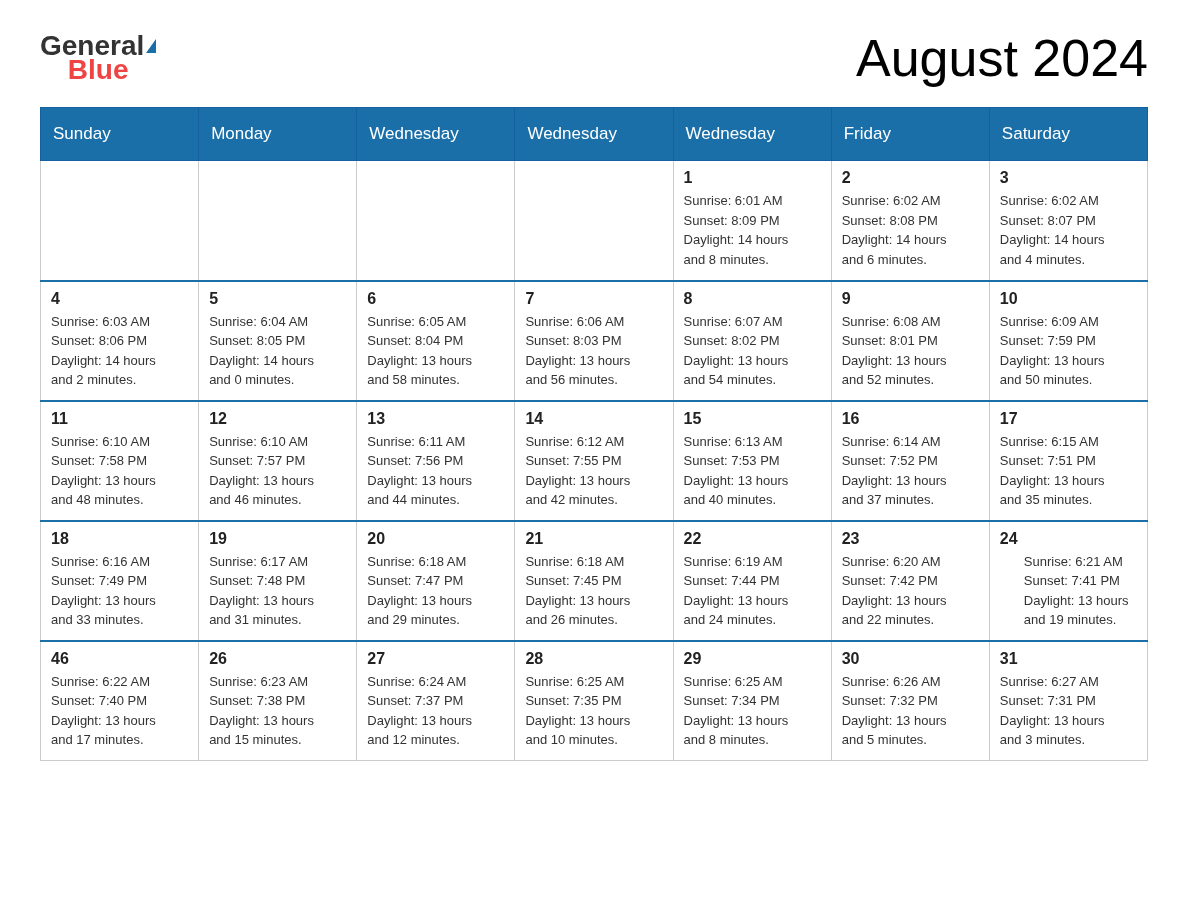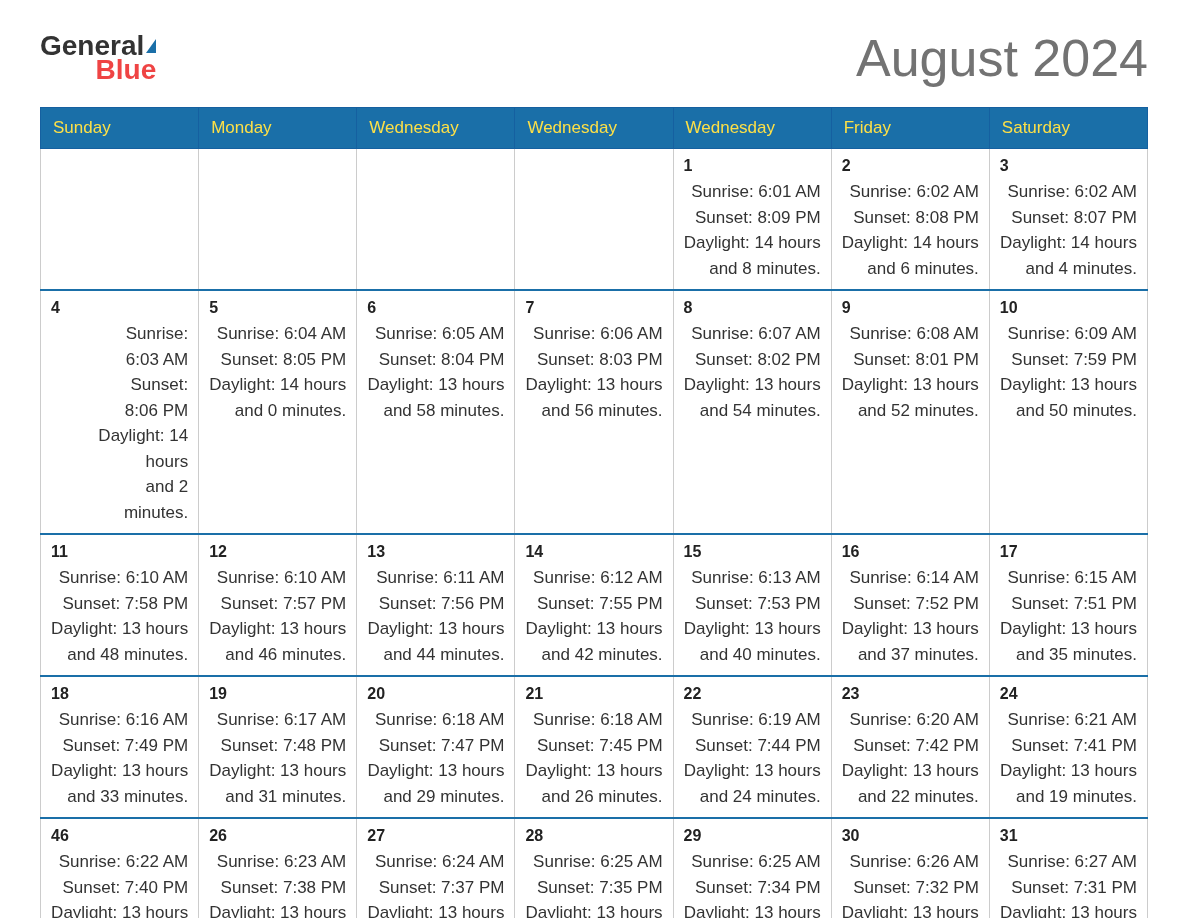--- a/index.html
+++ b/index.html
@@ -19,7 +19,7 @@
     .logo {
       display: flex;
       flex-direction: column;
-      align-items: flex-end;
+      align-items: center;
     }
     .logo-general {
       font-size: 28px;

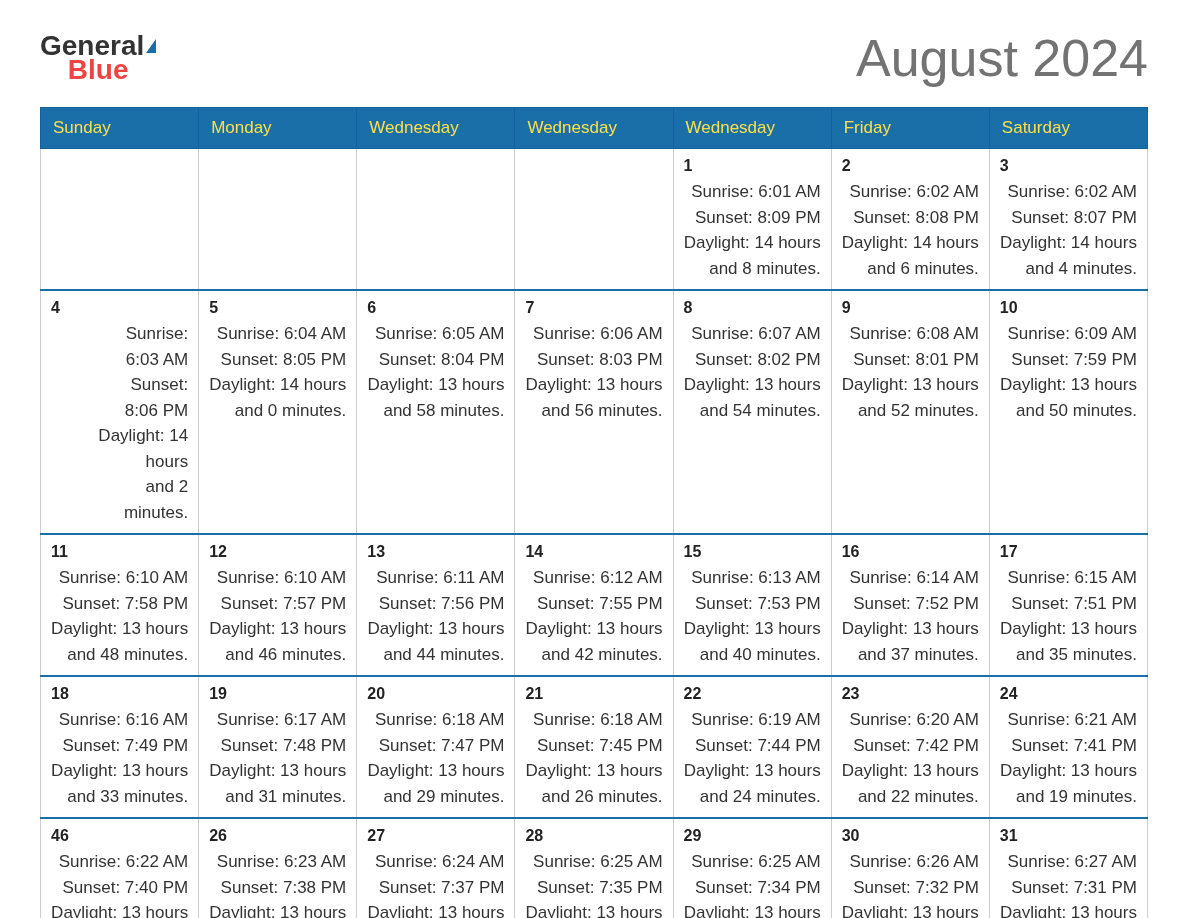--- a/index.html
+++ b/index.html
@@ -48,7 +48,7 @@
     .month-title {
       font-size: 52px;
       font-weight: 300;
-      color: #737373;
+      color: #000000;
       line-height: 1.1;
     }
     .location-title {

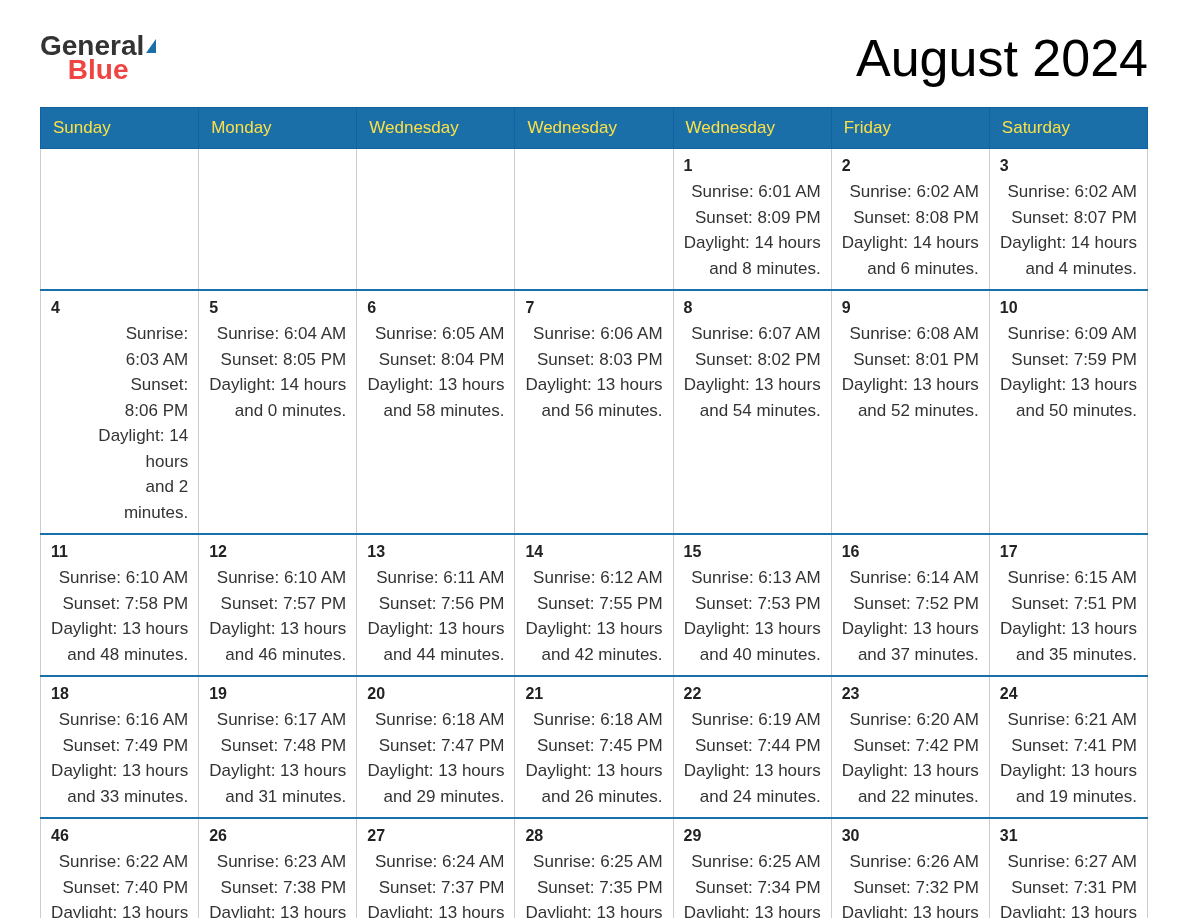--- a/index.html
+++ b/index.html
@@ -63,8 +63,8 @@
     }
     .calendar th {
       background-color: #1a6fa8;
-      color: #fde047;
-      padding: 10px 12px;
+      color: #ffffff;
+      padding: 16px 12px;
       text-align: left;
       font-size: 17px;
       font-weight: normal;

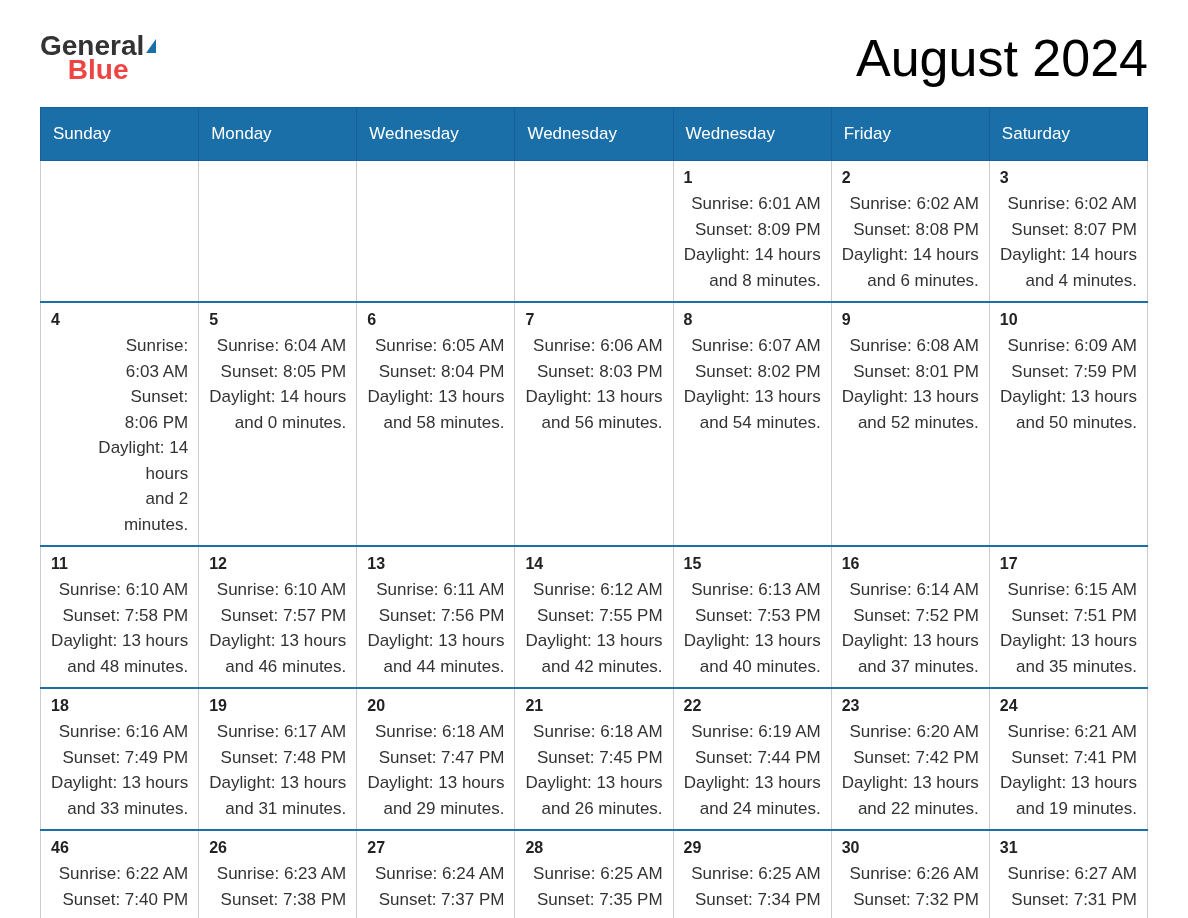--- a/index.html
+++ b/index.html
@@ -88,9 +88,8 @@
     }
     .day-info {
       color: #333;
-      font-size: 17px;
+      font-size: 13px;
       line-height: 1.5;
-      text-align: right;
     }
     .calendar tr td.empty {
       background: #fff;

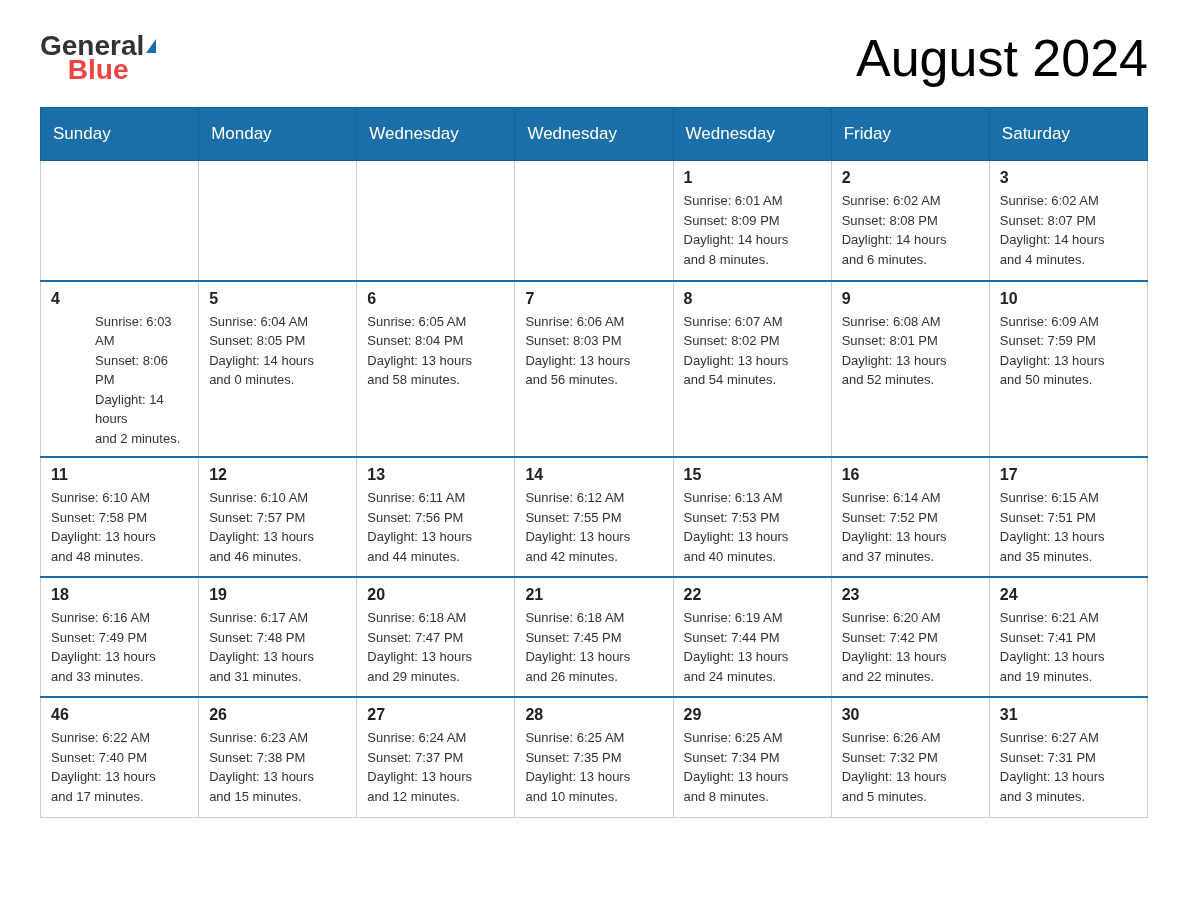--- a/index.html
+++ b/index.html
@@ -160,7 +160,7 @@
       <tr>
         <td>
           <span class="day-number">4</span>
-          <div class="day-info" style="white-space: pre-line; margin-left: 44px;">Sunrise: 6:03 AM
+          <div class="day-info" style="white-space: pre-line;">Sunrise: 6:03 AM
 Sunset: 8:06 PM
 Daylight: 14 hours
 and 2 minutes.</div>

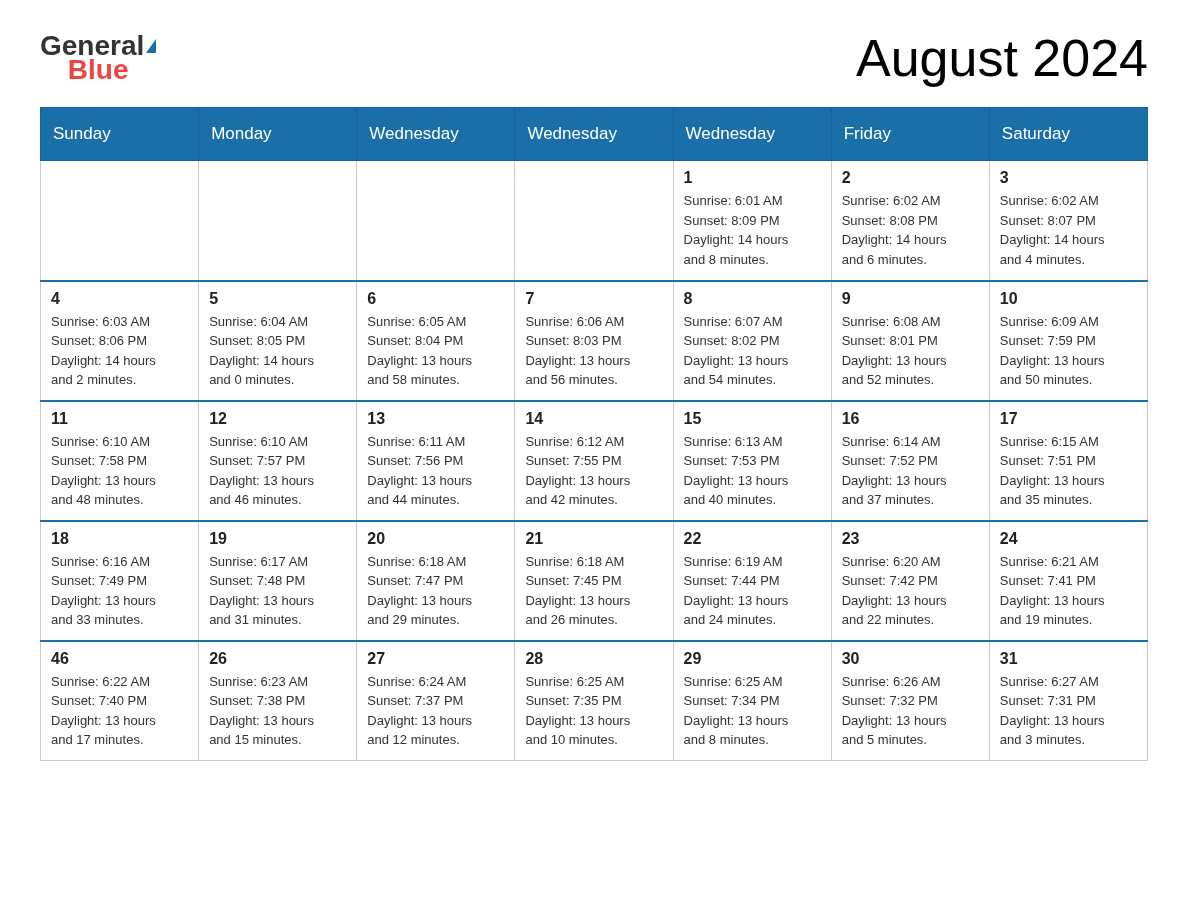--- a/index.html
+++ b/index.html
@@ -304,7 +304,7 @@
         </td>
         <td>
           <span class="day-number">24</span>
-          <div class="day-info" style="white-space: pre-line;">Sunrise: 6:21 AM
+          <div class="day-info" style="white-space: pre-line; margin-left: 24px;">Sunrise: 6:21 AM
 Sunset: 7:41 PM
 Daylight: 13 hours
 and 19 minutes.</div>

